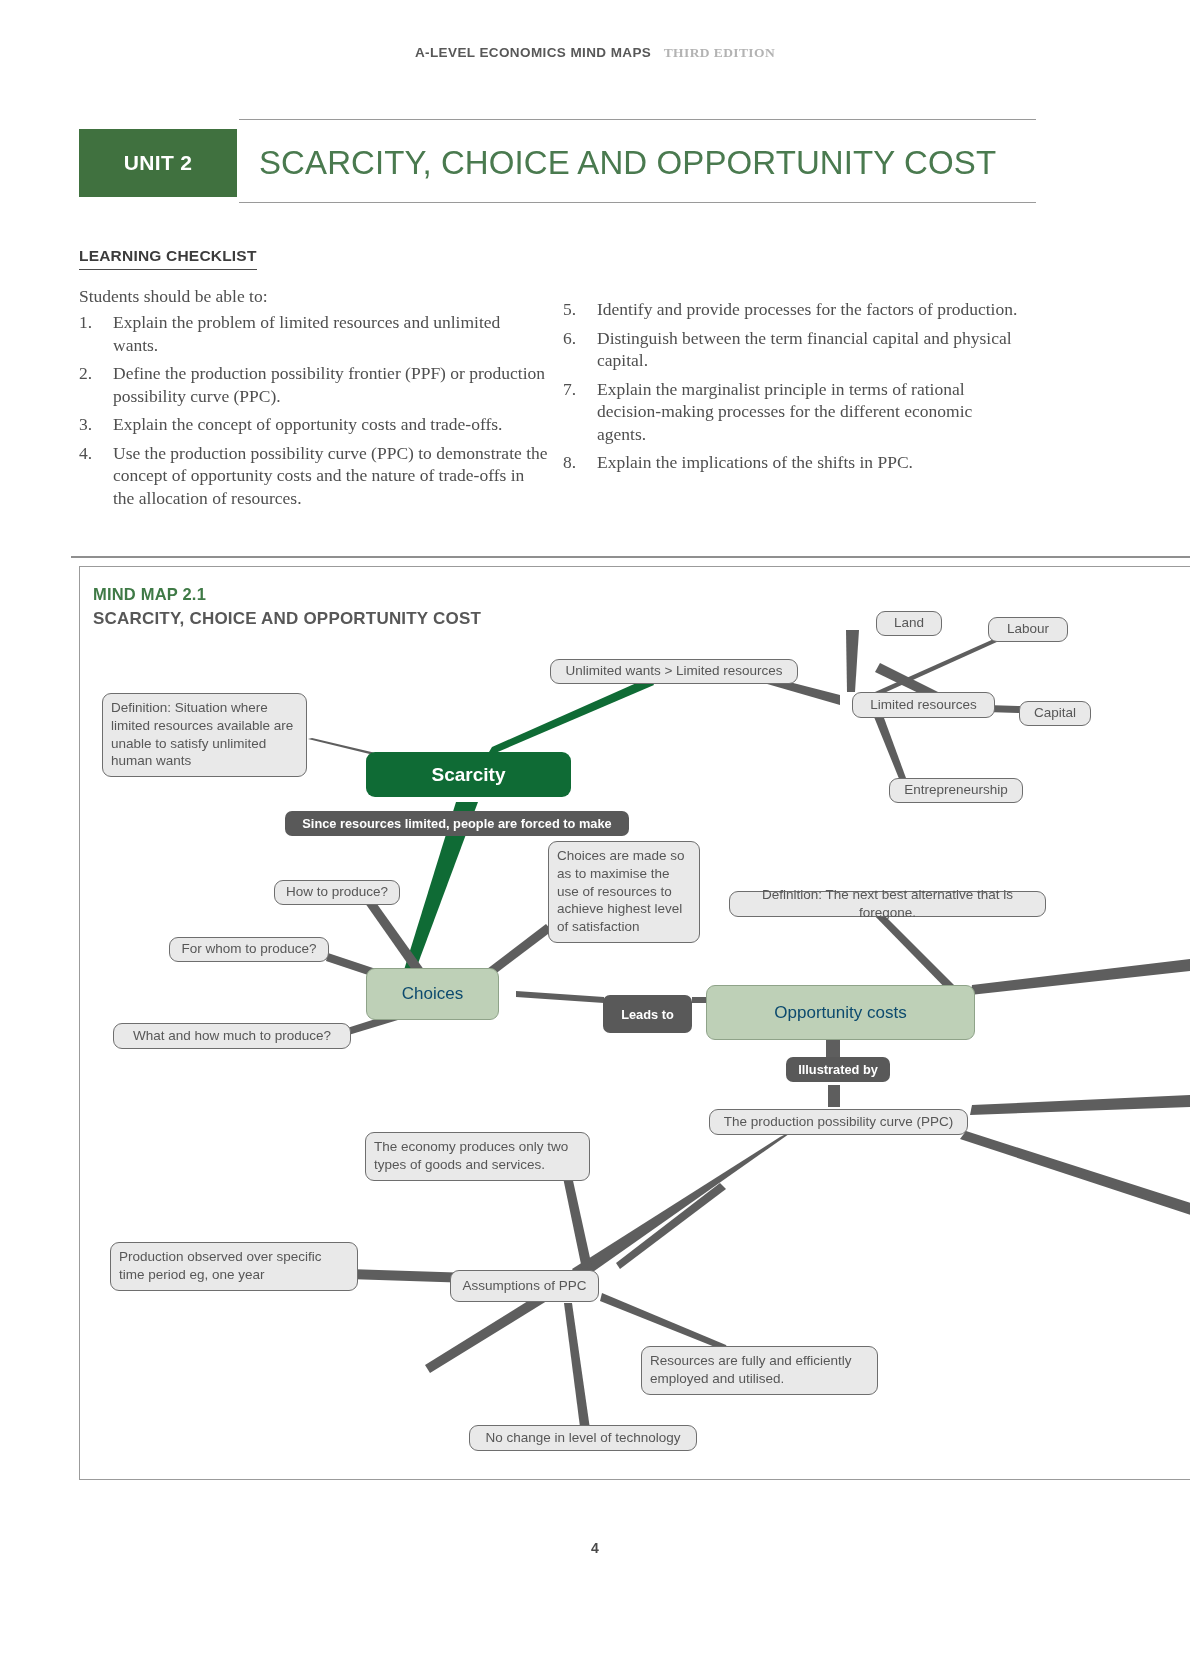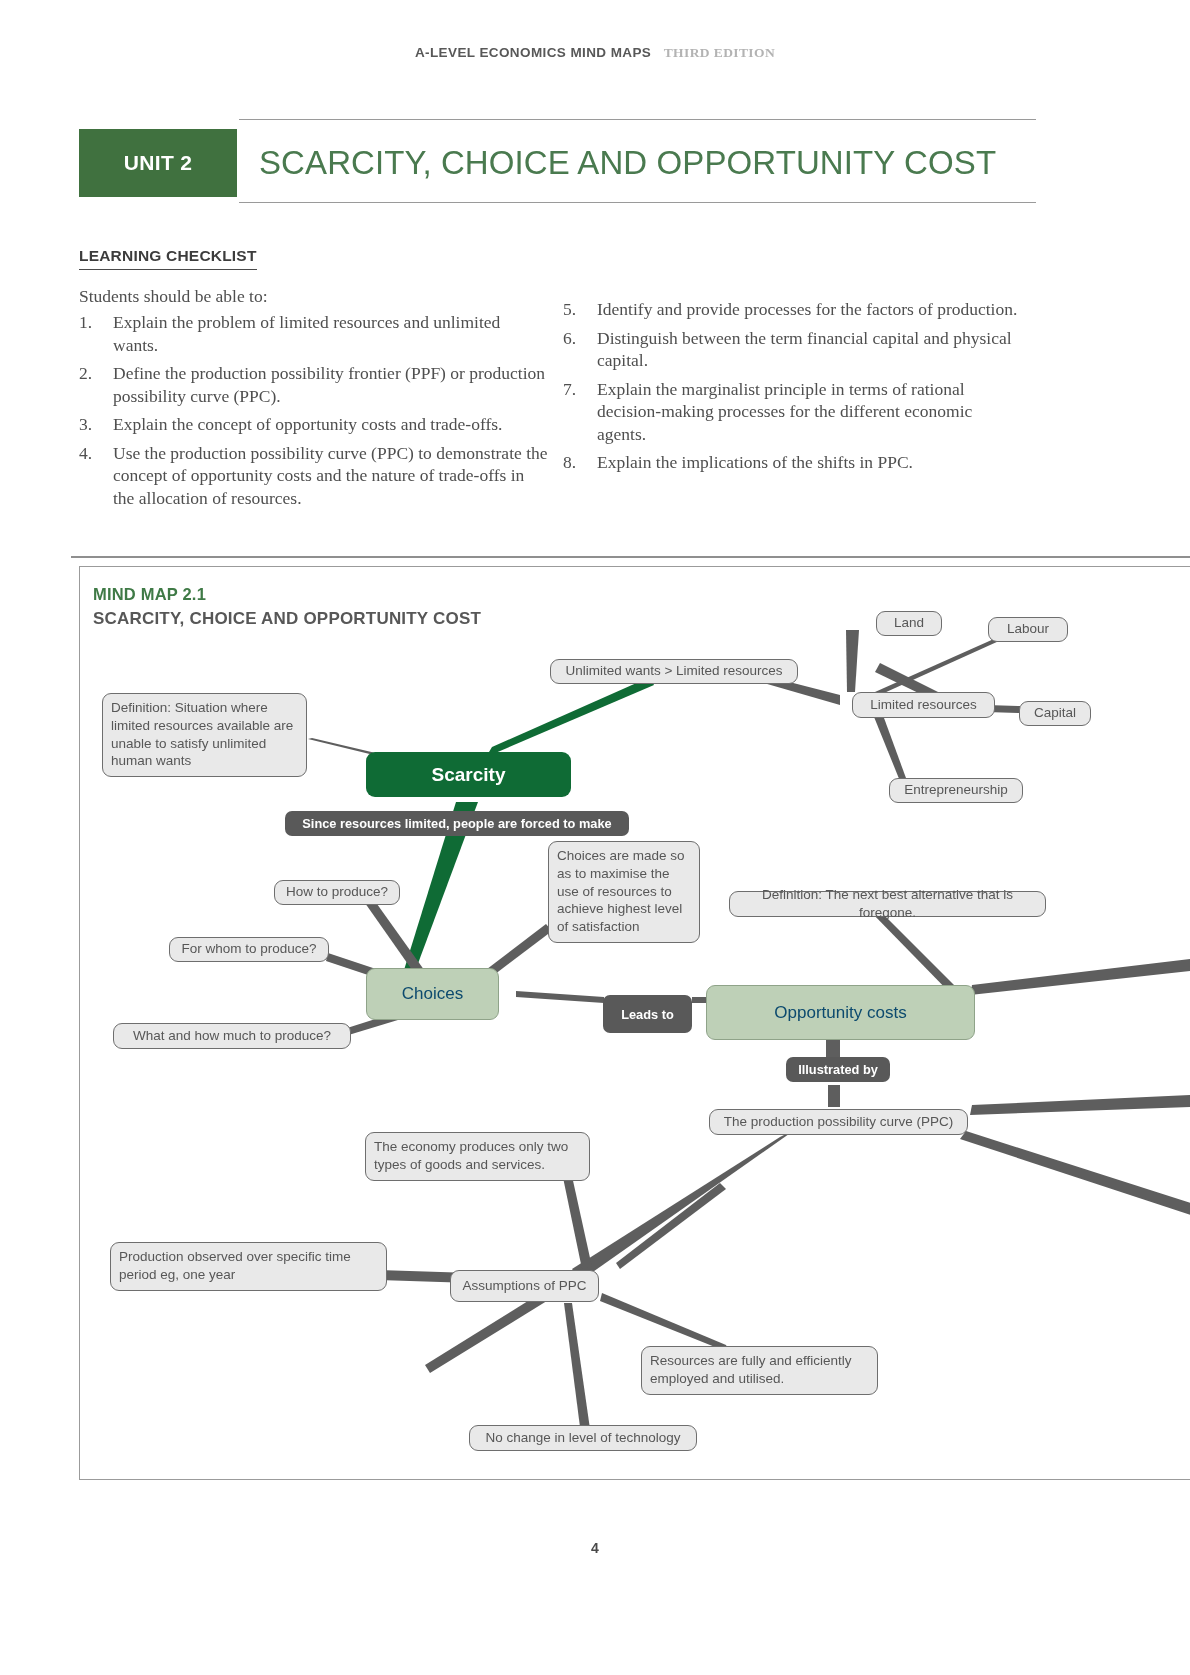--- a/index.html
+++ b/index.html
@@ -392,7 +392,7 @@
   <div class="node n-box n-center" style="left:629px; top:542px; width:259px; height:26px;">The production possibility curve (PPC)</div>
 
   <div class="node n-box" style="left:285px; top:565px; width:225px;">The economy produces only two types of goods and services.</div>
-  <div class="node n-box" style="left:30px; top:675px; width:277px;">Production observed over specific time period eg, one year</div>
+  <div class="node n-box" style="left:30px; top:675px; width:248px;">Production observed over specific time period eg, one year</div>
   <div class="node n-box n-center" style="left:370px; top:703px; width:149px; height:32px;">Assumptions of PPC</div>
   <div class="node n-box" style="left:561px; top:779px; width:237px;">Resources are fully and efficiently employed and utilised.</div>
   <div class="node n-box n-center" style="left:389px; top:858px; width:228px; height:26px;">No change in level of technology</div>

